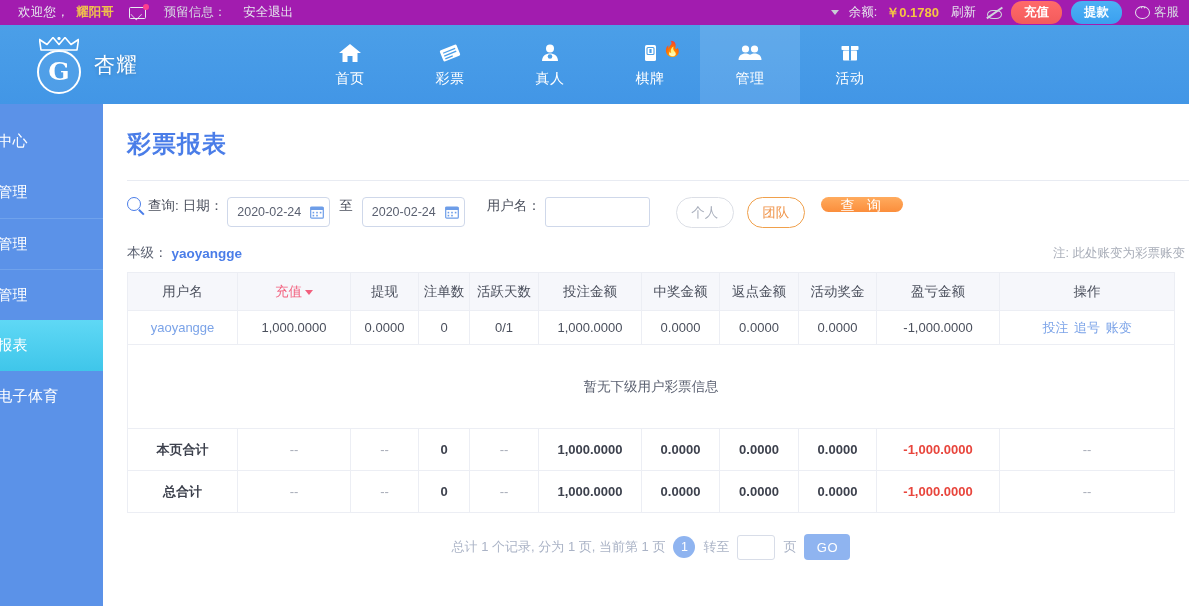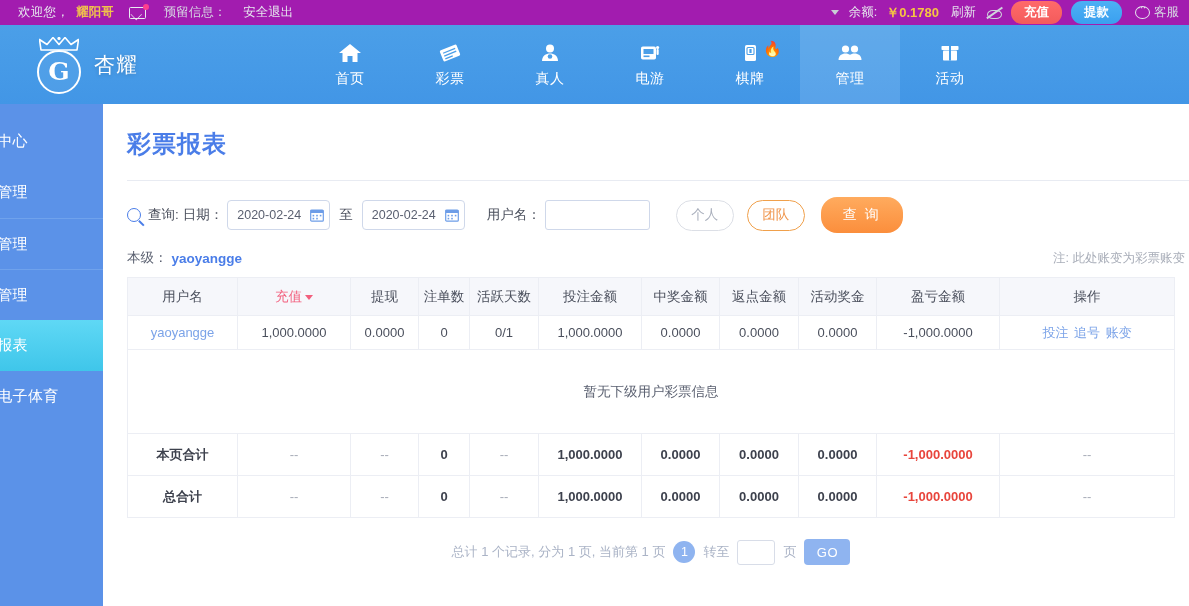--- a/index.html
+++ b/index.html
@@ -408,18 +408,6 @@
       <span class="nav-label">真人</span>
     </div>
 
-    <div class="nav-item">
-      <span class="nav-icon">
-        <svg width="24" height="22" viewBox="0 0 24 22">
-            <rect x="3" y="4.5" width="15" height="13" rx="1.8" fill="#fff"></rect>
-            <rect x="5.5" y="7" width="10" height="5" fill="#4b9fe8"></rect>
-            <rect x="5.5" y="13.5" width="6" height="1.6" fill="#4b9fe8"></rect>
-            <rect x="18.5" y="7" width="2.2" height="6" rx="1" fill="#fff"></rect>
-            <circle cx="19.6" cy="5.5" r="1.6" fill="#fff"></circle>
-          </svg>
-      </span>
-      <span class="nav-label">电游</span>
-    </div>
 
     <div class="nav-item">
       <span class="nav-icon">

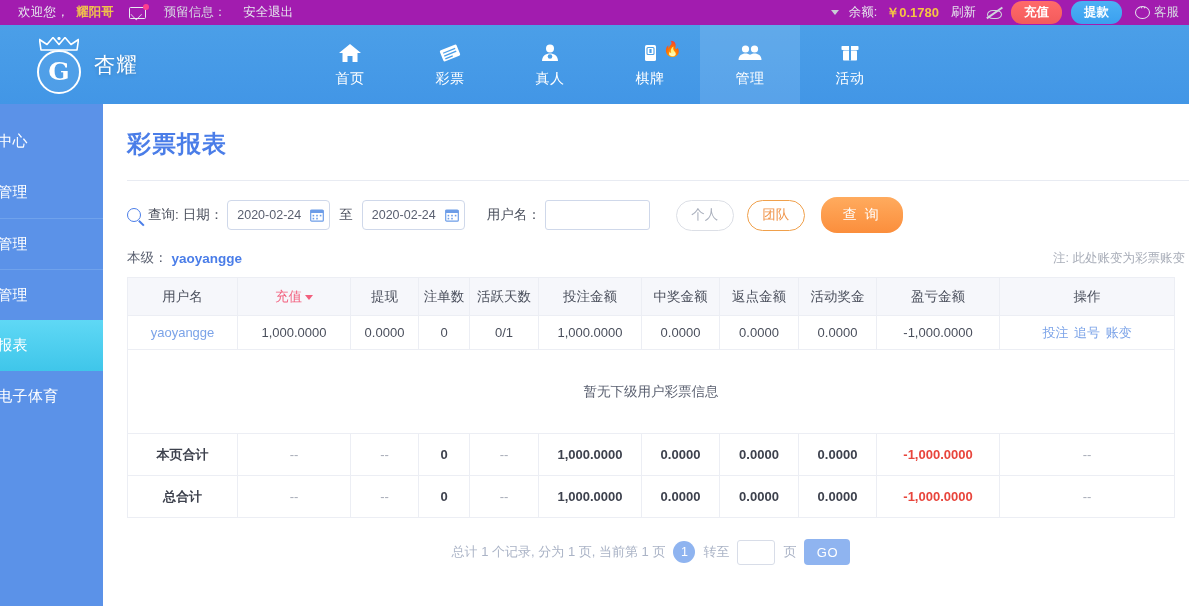--- a/index.html
+++ b/index.html
@@ -197,7 +197,7 @@
 
   
   .filterbar {
-    display:flex; align-items:center;
+    display:flex; 
     padding: 16px 0 16px 24px;
     gap: 0px;
     font-size: 13.5px;

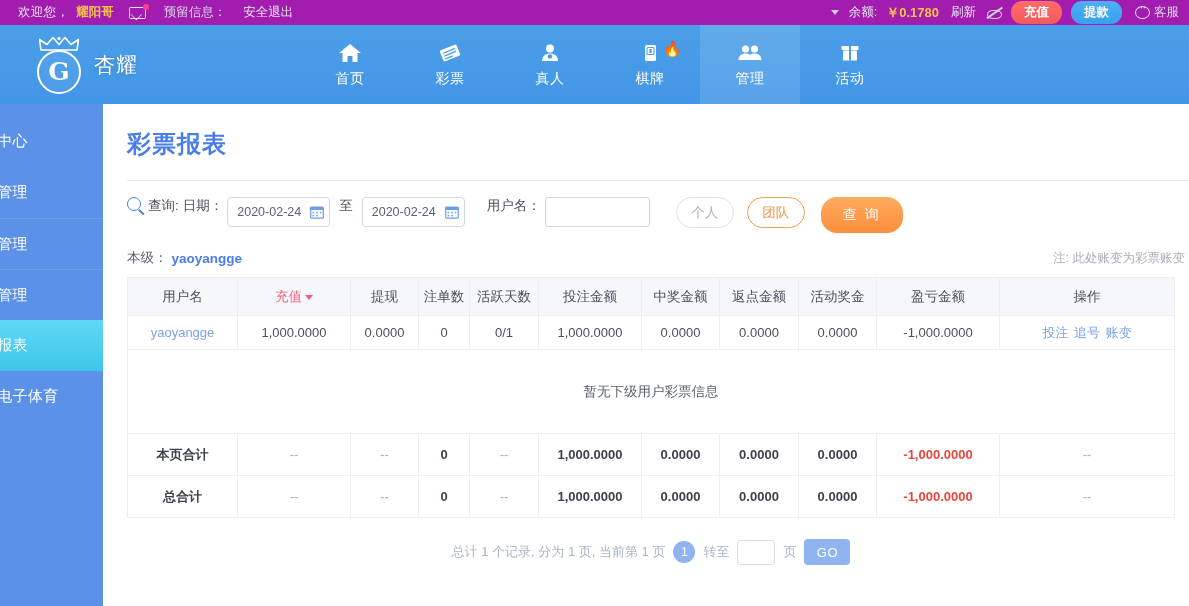--- a/index.html
+++ b/index.html
@@ -244,11 +244,11 @@
   .seg-personal { border: 1px solid #dcdfe6; color:#aab0bd; margin-left: 26px; }
   .seg-team { border: 1px solid #f0a04b; color:#f0954b; margin-left: 13px; }
   .btn-query {
-    height: 36px; width: 82px; margin-left: 16px;
+    height: 15px; width: 82px; margin-left: 16px;
     border-radius: 16px; border: none;
     background: linear-gradient(180deg,#ffab5e 0%, #fb8e3c 100%);
     color:#fff; font-size: 14px; cursor:pointer;
-    font-family: Liberation Sans, sans-serif; letter-spacing: 2px;
+    font-family: Liberation Mono, monospace; letter-spacing: 2px;
   }
 
   

